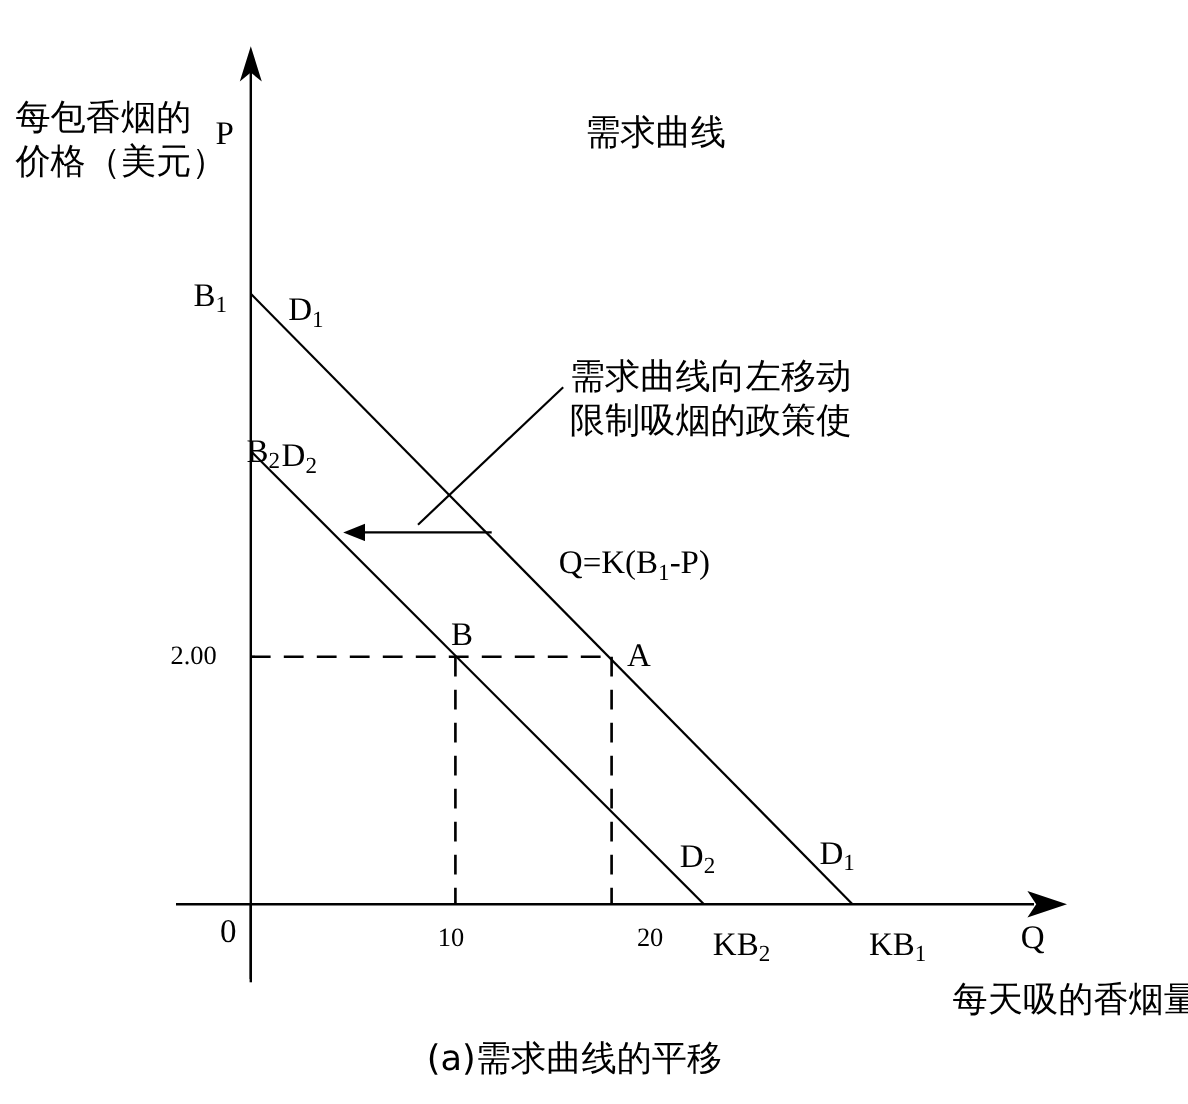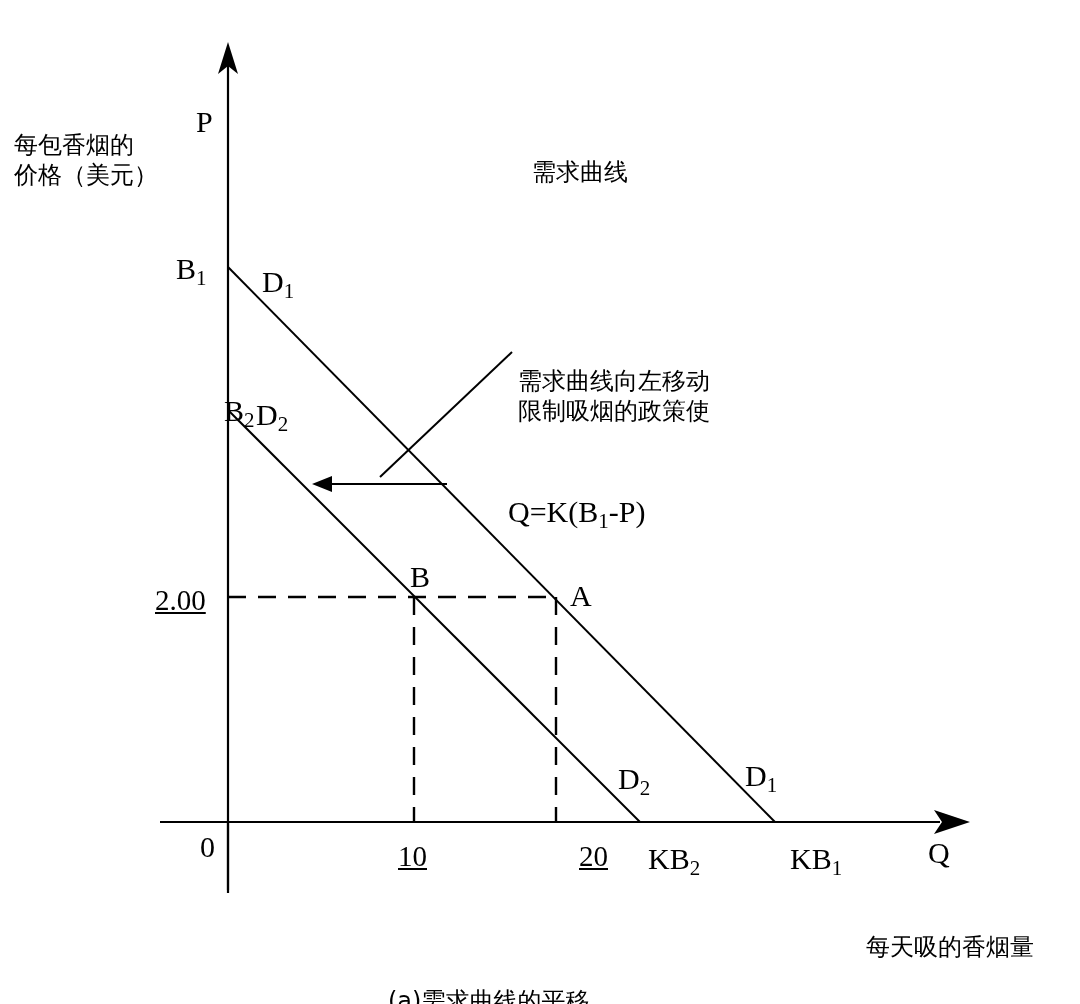--- a/index.html
+++ b/index.html
@@ -37,7 +37,7 @@
   }
   .sz-axis { font-size: 29px; text-decoration: underline; }
   .sz-big  { font-size: 30px; }
-  .sz-cn   { font-size: 24px; margin-top: 44px; }
+  .sz-cn   { font-size: 32px; }
   .sub { font-size: 21px; vertical-align: -0.28em; }
   .tcenter { text-align: center; }
 </style>

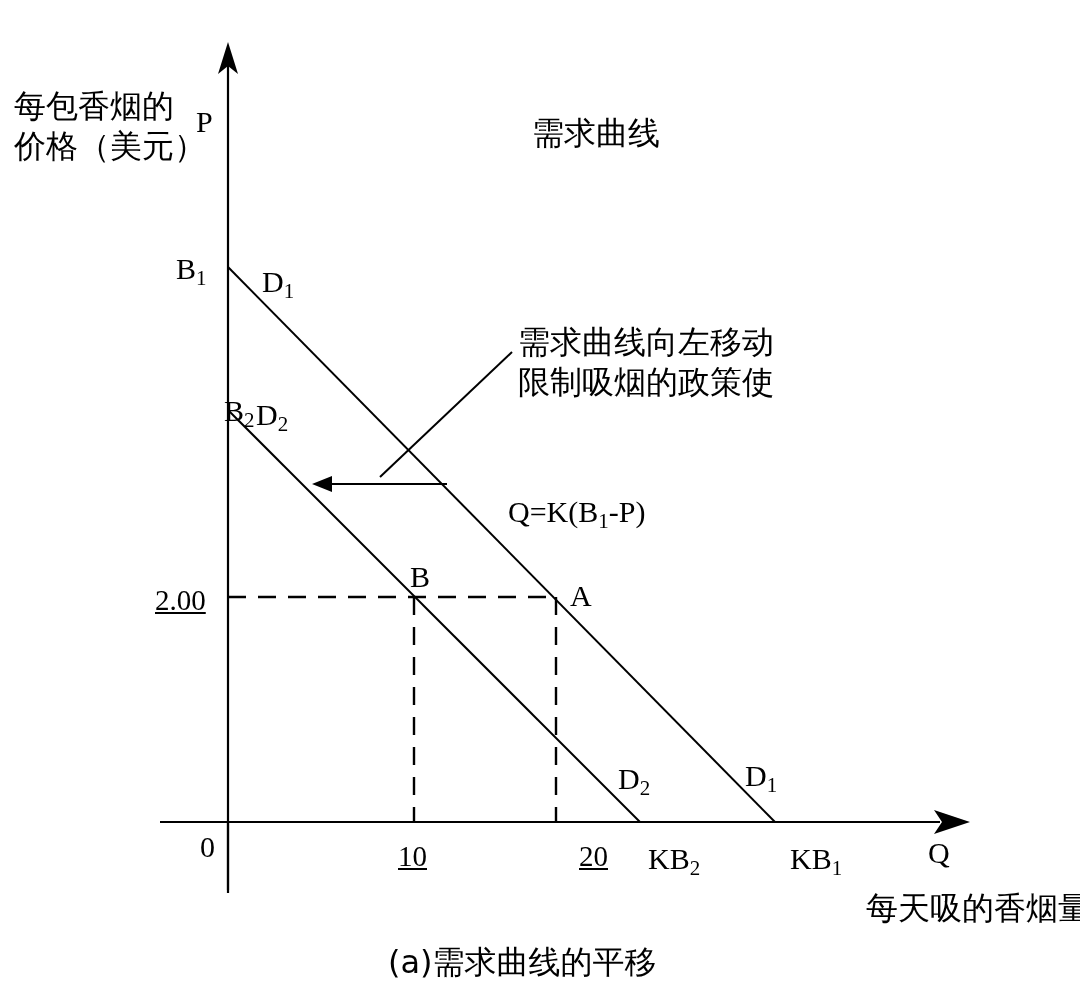--- a/index.html
+++ b/index.html
@@ -103,7 +103,7 @@
 
   <div class="lbl serif sz-big" style="left:196px; top:103px;">P</div>
 
-  <div class="lbl cn sz-cn" style="left:532px; top:113px;">需求曲线</div>
+  <div class="lbl cn sz-cn" style="left:532px; top:100px;">需求曲线</div>
 
   <div class="lbl serif sz-big" style="left:176px; top:250px;">
     <span>B</span><span class="sub">1</span>

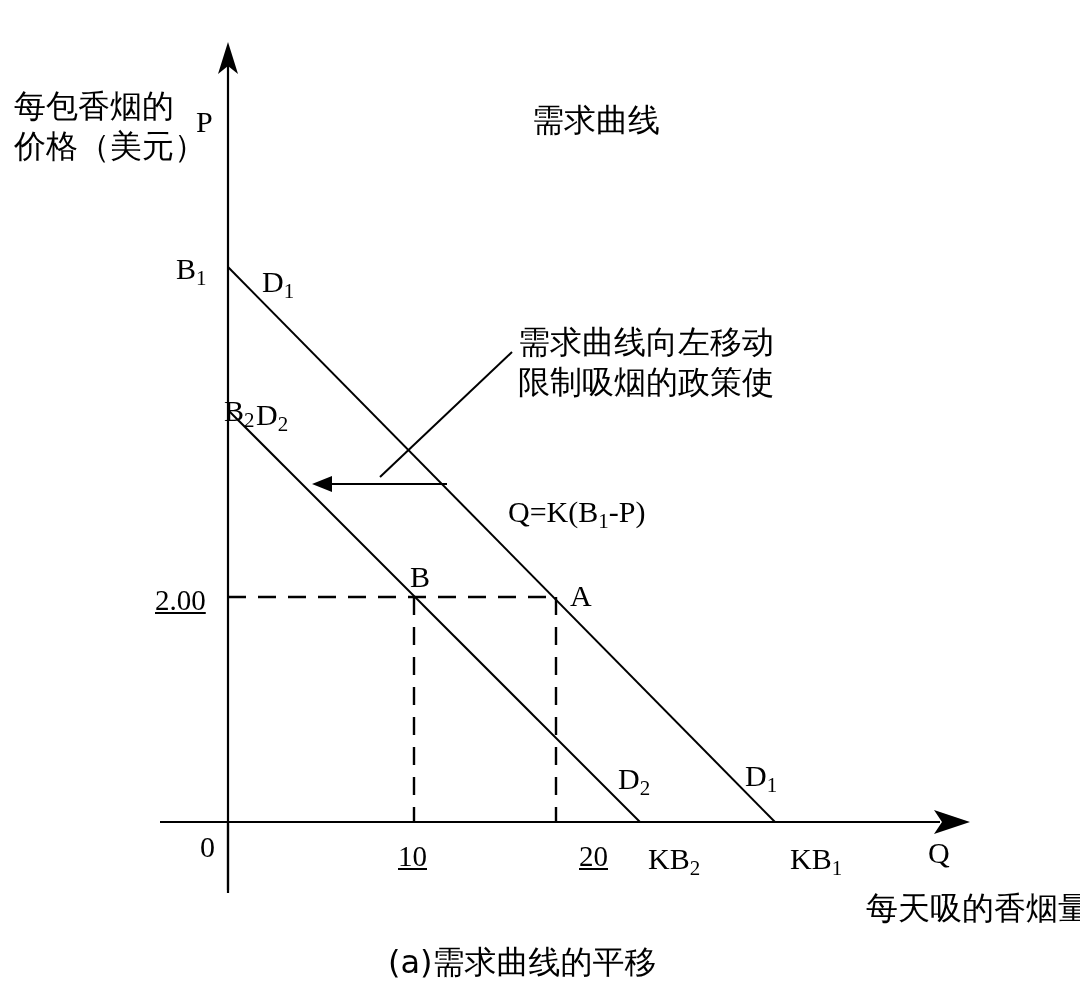--- a/index.html
+++ b/index.html
@@ -35,7 +35,7 @@
   .serif {
     font-family: "Liberation Serif", "DejaVu Serif", serif;
   }
-  .sz-axis { font-size: 29px; text-decoration: underline; }
+  .sz-axis { font-size: 24px; }
   .sz-big  { font-size: 30px; }
   .sz-cn   { font-size: 32px; }
   .sub { font-size: 21px; vertical-align: -0.28em; }

